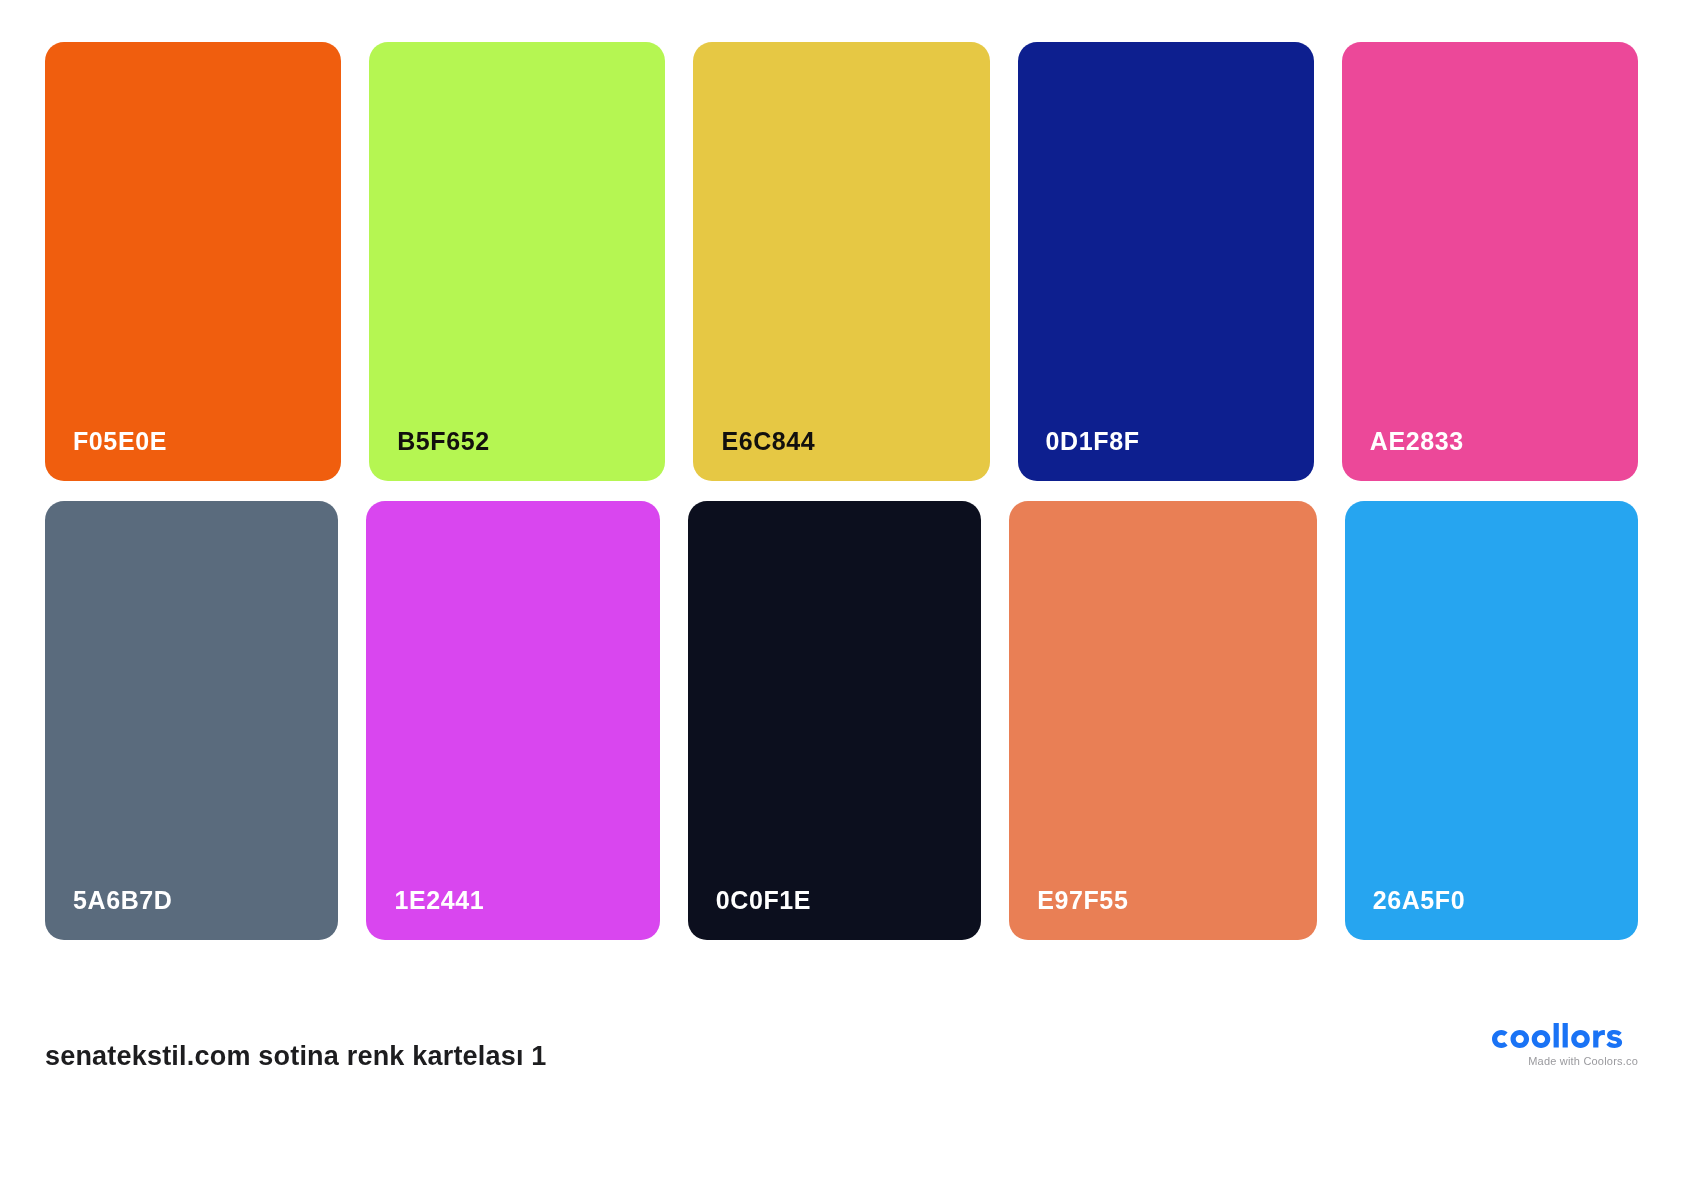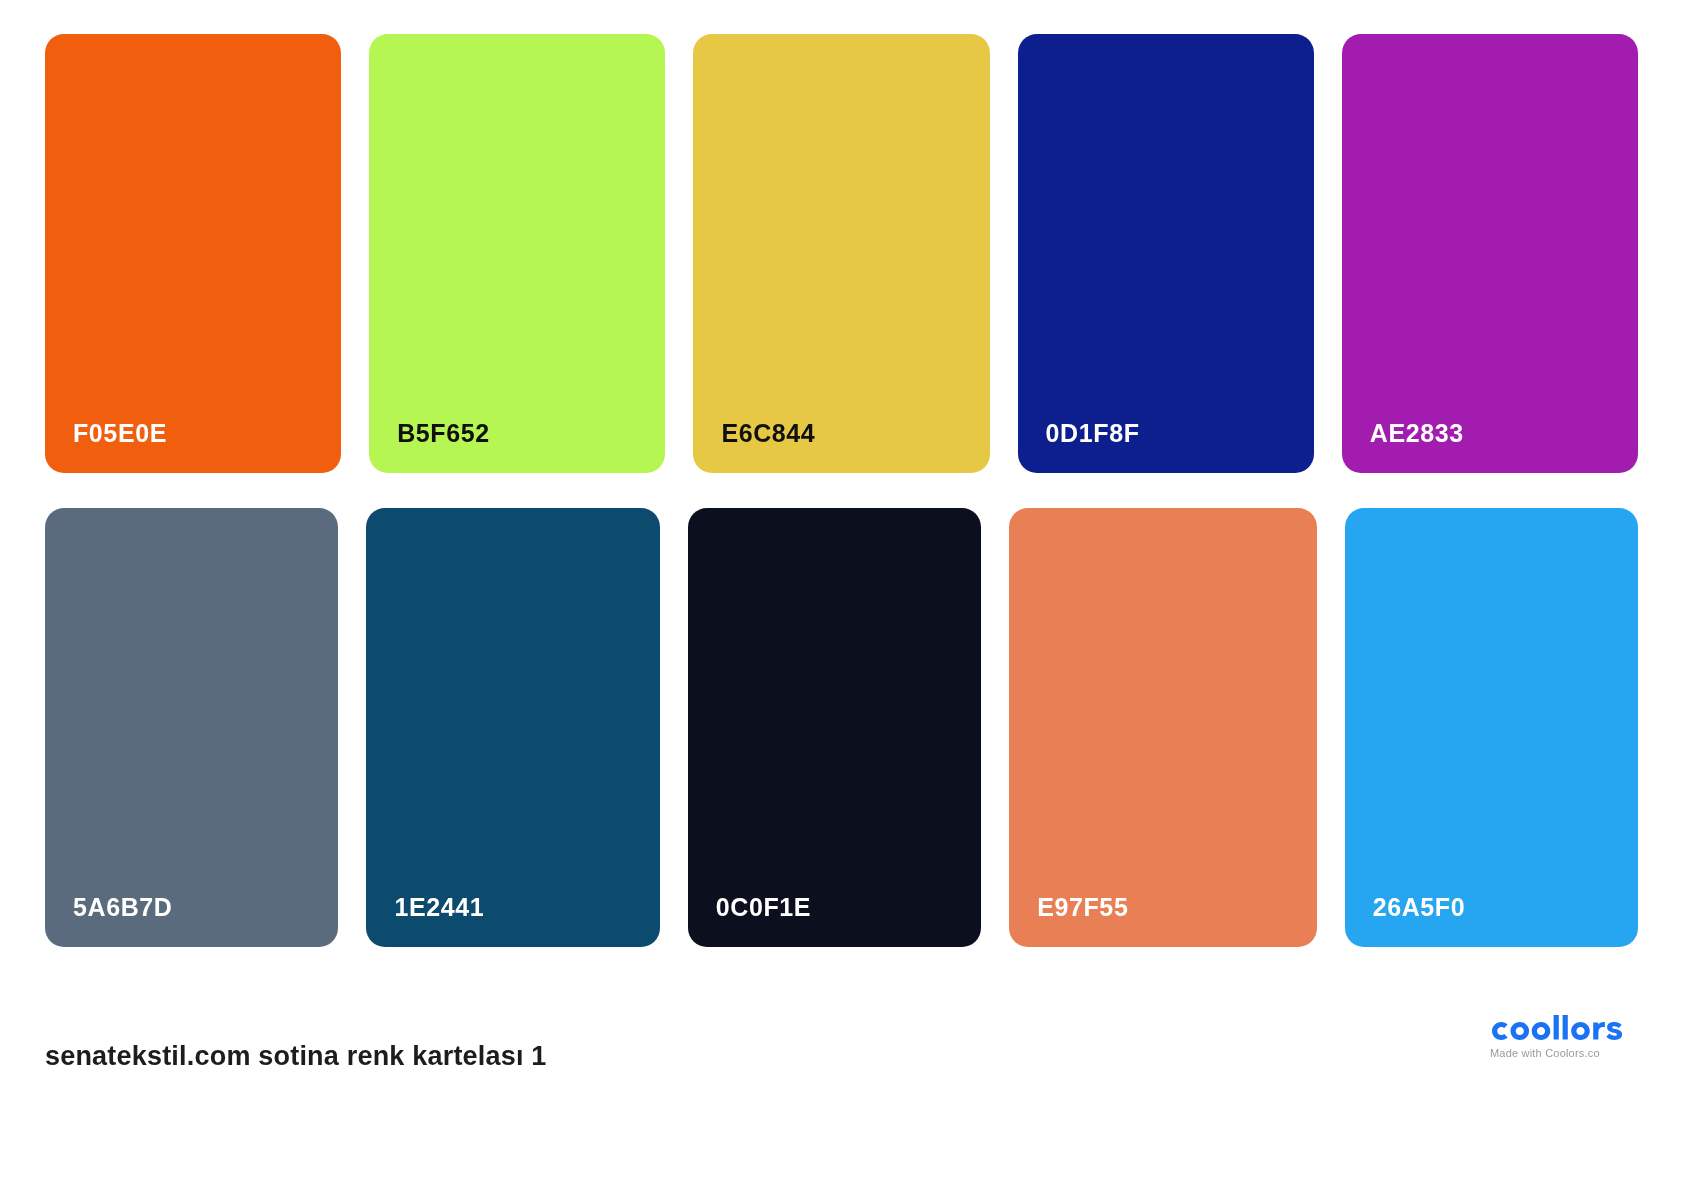--- a/index.html
+++ b/index.html
@@ -24,11 +24,11 @@
   .palette-grid {
     position: absolute;
     left: 45px;
-    top: 34px;
+    top: 42px;
     width: 1593px;
     display: flex;
     flex-direction: column;
-    gap: 35px;
+    gap: 20px;
     text-align: center;
   }
 

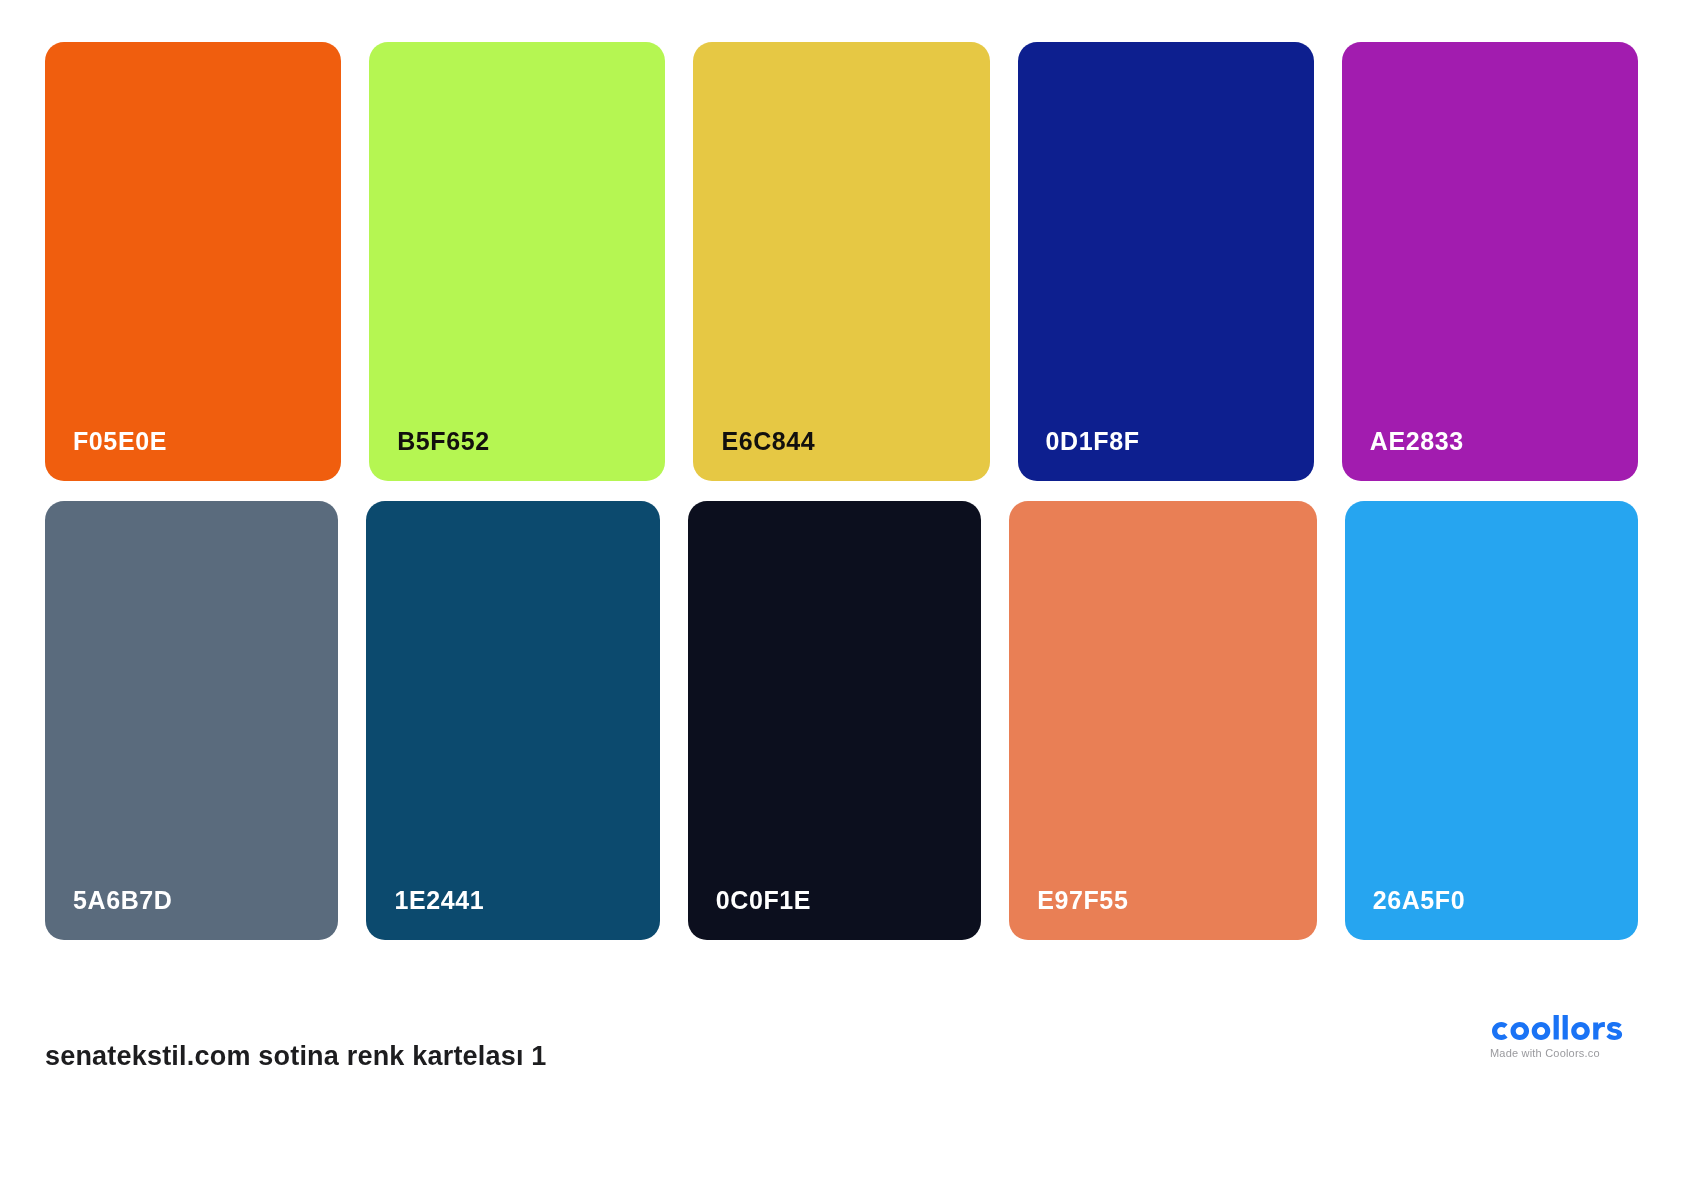--- a/index.html
+++ b/index.html
@@ -125,7 +125,7 @@
       <div class="swatch" style="background: rgb(13, 31, 143);">
         <span class="swatch-label label-light">0D1F8F</span>
       </div>
-      <div class="swatch" style="background: #a21caf;">
+      <div class="swatch" style="background: #ec4899;">
         <span class="swatch-label label-light">AE2833</span>
       </div>
     </div>

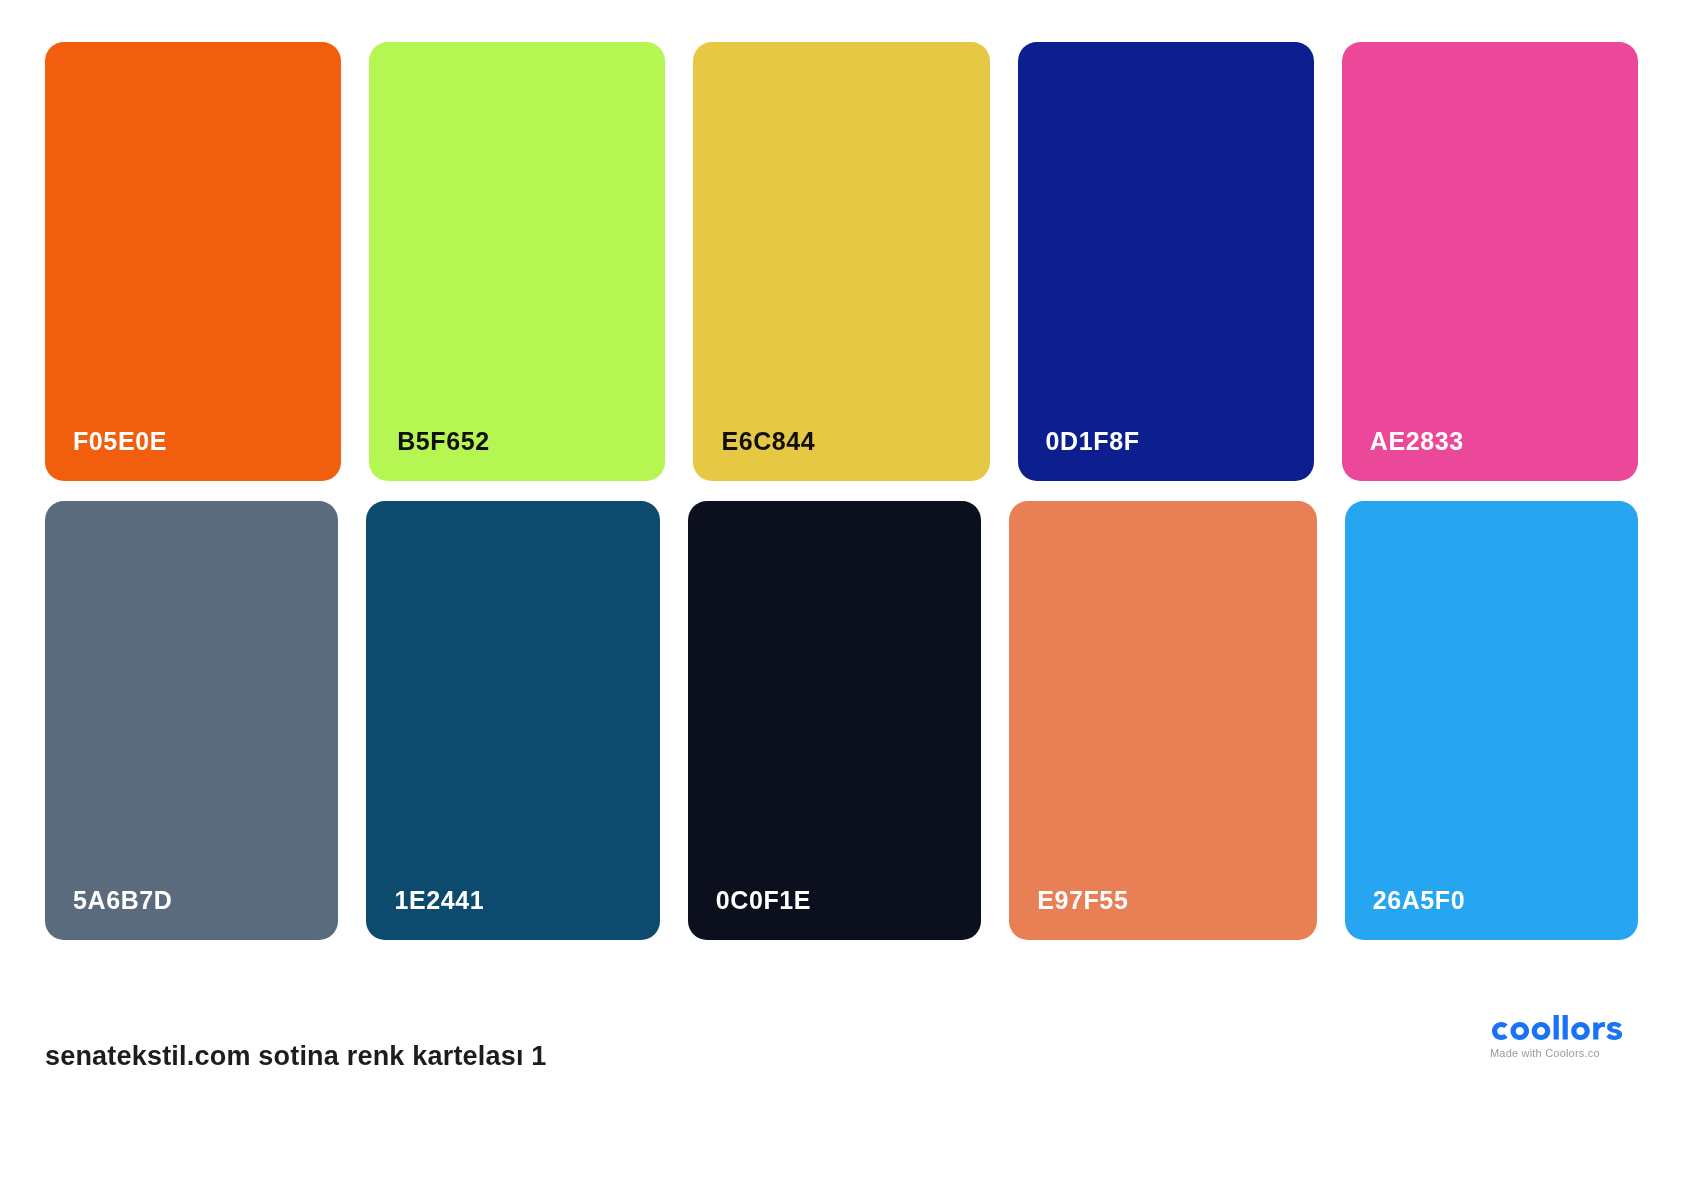--- a/index.html
+++ b/index.html
@@ -134,7 +134,7 @@
       <div class="swatch" style="background: rgb(90, 107, 125);">
         <span class="swatch-label label-light">5A6B7D</span>
       </div>
-      <div class="swatch" style="background: #0c4a6e;">
+      <div class="swatch" style="background: #d946ef;">
         <span class="swatch-label label-light">1E2441</span>
       </div>
       <div class="swatch" style="background: rgb(12, 15, 30);">

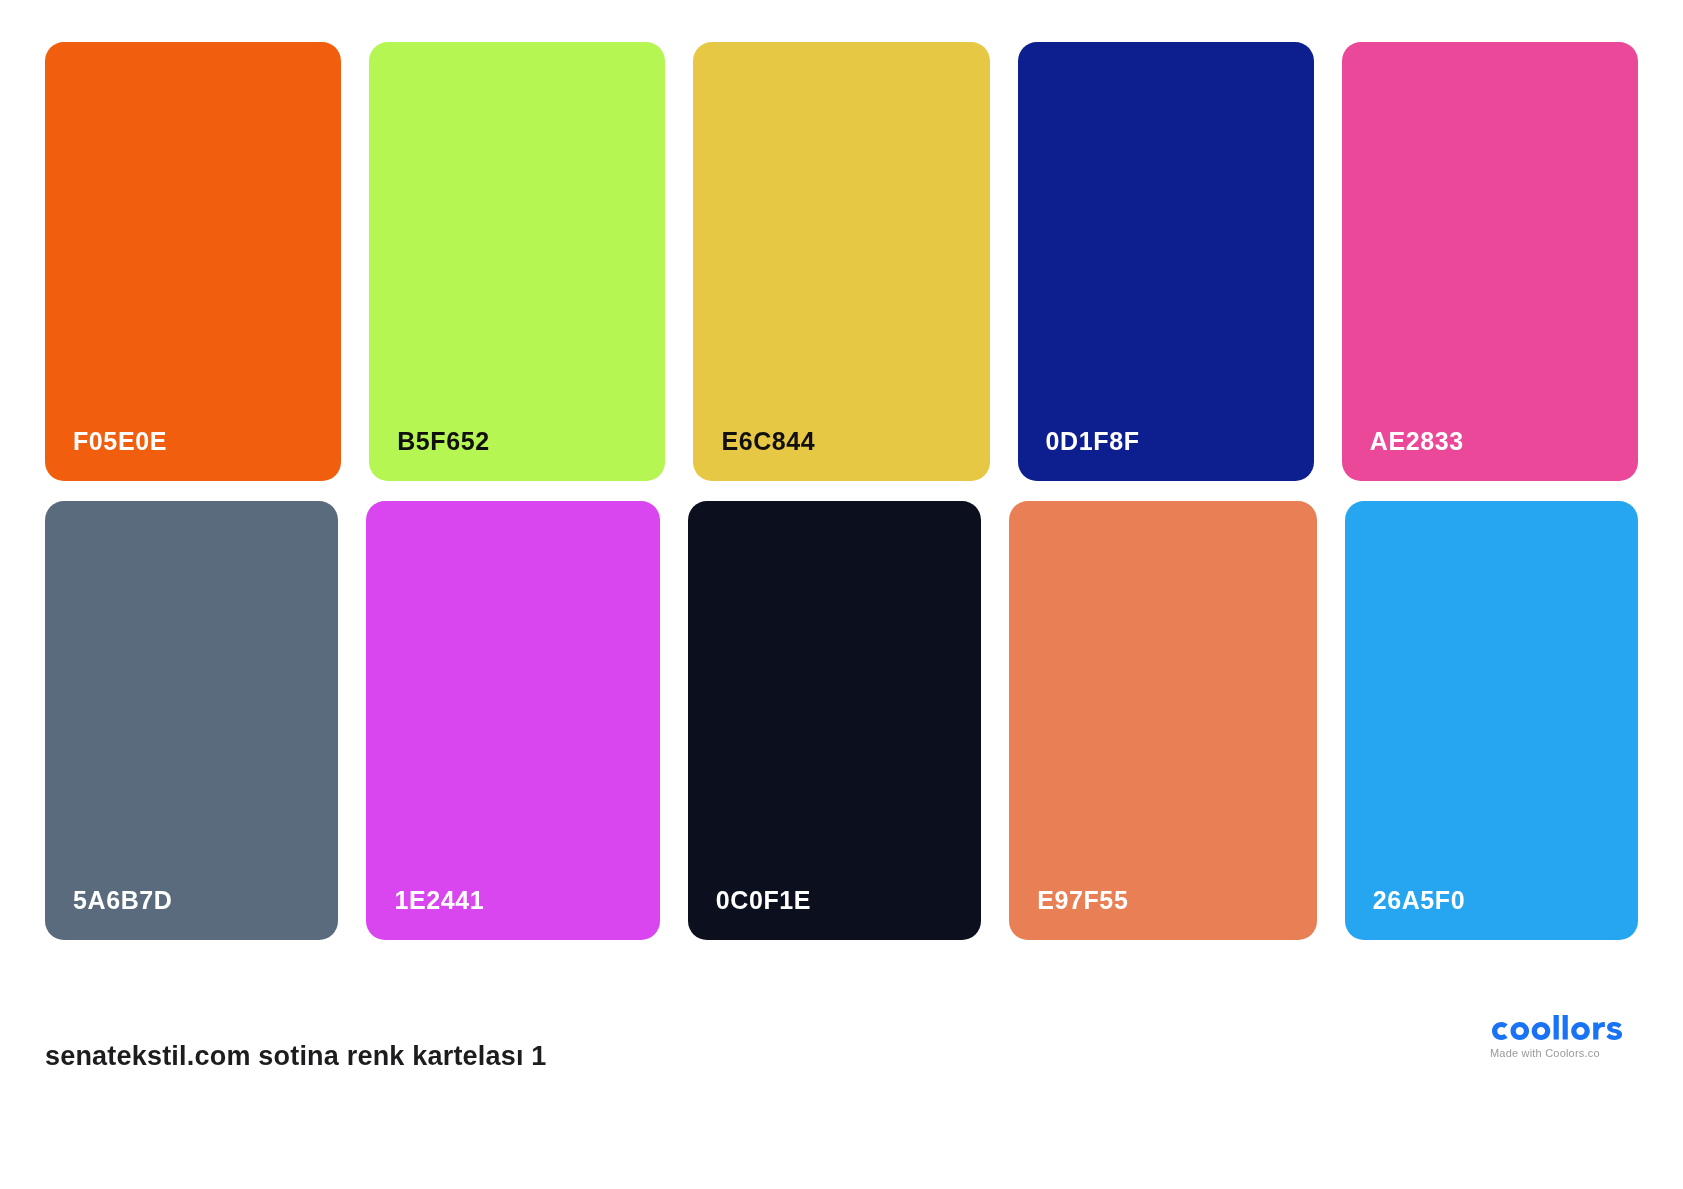--- a/index.html
+++ b/index.html
@@ -85,9 +85,9 @@
   .brand {
     position: absolute;
     right: 45px;
-    top: 2px;
+    top: 10px;
     width: 148px;
-    text-align: left;
+    text-align: right;
   }
 
   .brand-logo {

